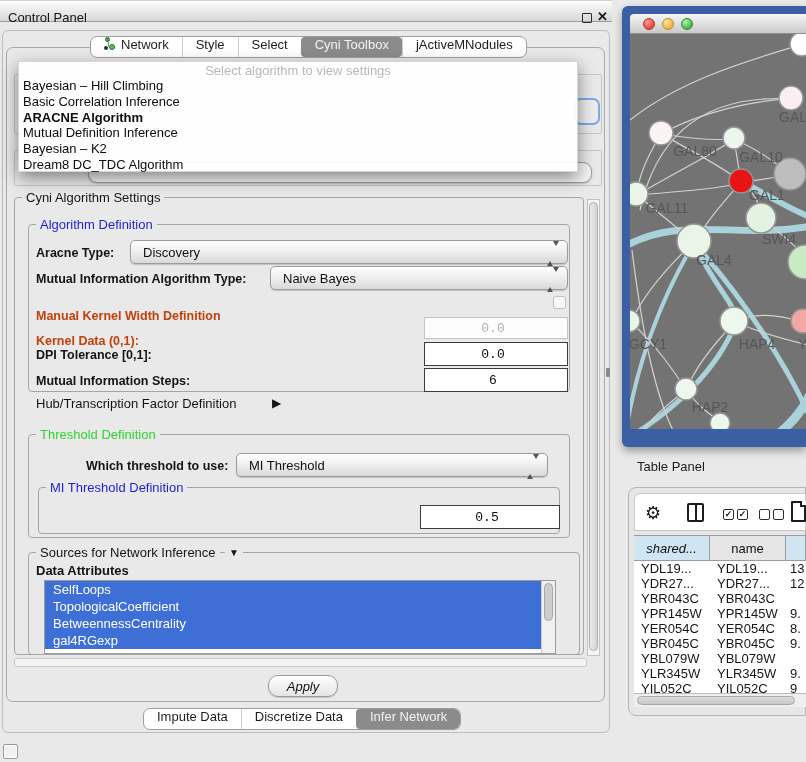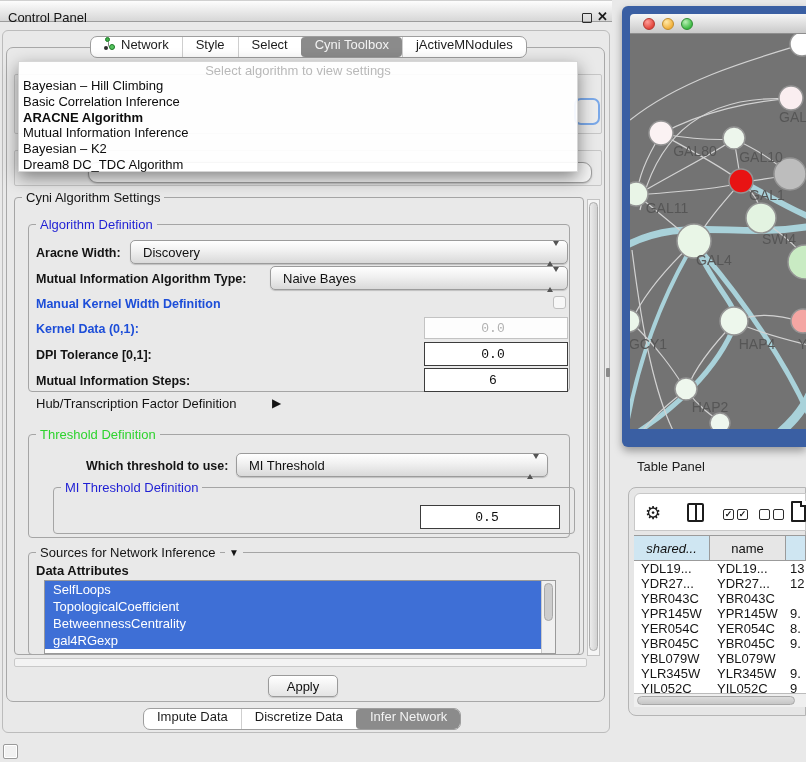--- a/index.html
+++ b/index.html
@@ -191,7 +191,7 @@
     <span class="it">Bayesian – Hill Climbing</span>
     <span class="it">Basic Correlation Inference</span>
     <span class="it bold">ARACNE Algorithm</span>
-    <span class="it">Mutual Information Inference</span>
+    <span class="it">Mutual Definition Inference</span>
     <span class="it">Bayesian – K2</span>
     <span class="it">Dream8 DC_TDC Algorithm</span>
   </div>

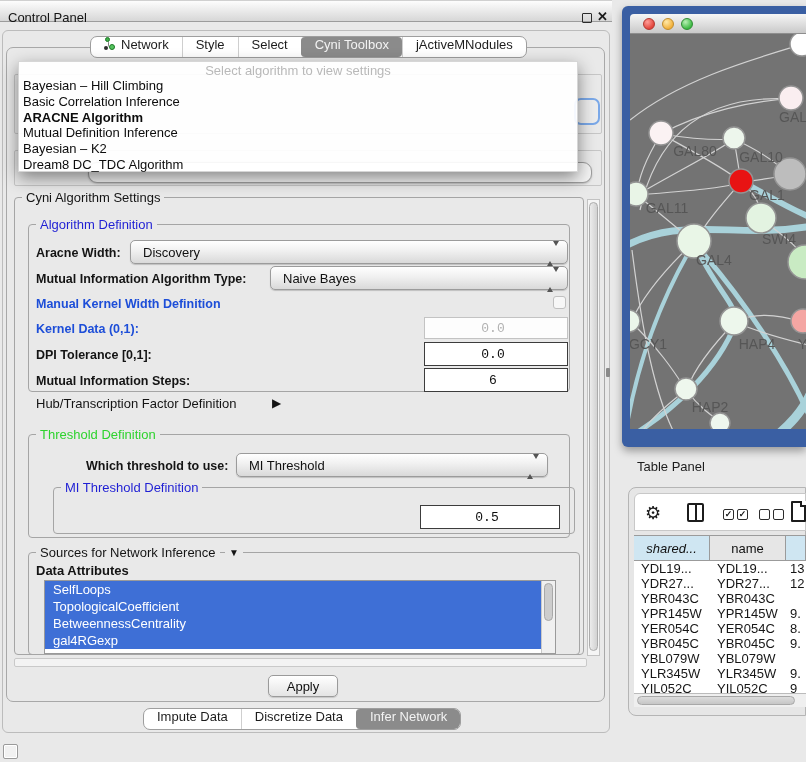--- a/index.html
+++ b/index.html
@@ -206,7 +206,7 @@
   <div class="group" style="left:28px; top:224px; width:542px; height:168px;">
     <span class="gtitle blue">Algorithm Definition</span>
   </div>
-  <span class="blabel" style="left:36px; top:246px;">Aracne Width:</span>
+  <span class="blabel" style="left:36px; top:246px;">Aracne Type:</span>
   <div class="combo" style="left:130px; top:240px; width:438px;">
     <span>Discovery</span>
     <span class="spin"><span class="up"></span><span class="dn"></span></span>

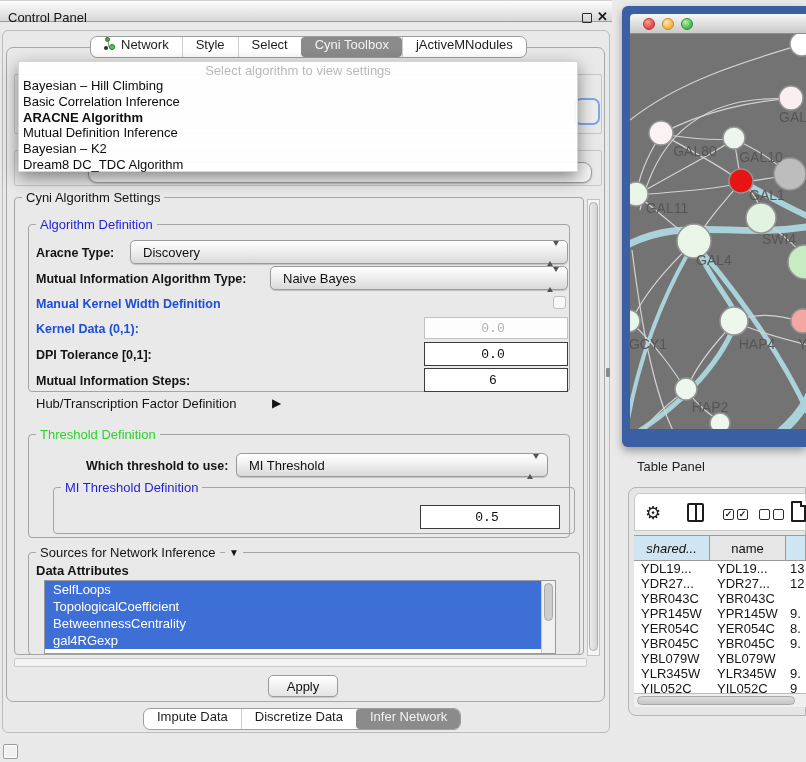--- a/index.html
+++ b/index.html
@@ -60,7 +60,7 @@
   .gtitle.blue { color:#1f1fd4; }
   .gtitle.green { color:#2ed32e; }
   .blabel { position:absolute; font-size:12.5px; font-weight:bold; color:#141414; white-space:nowrap; }
-  .blabel.gray { color:#1d4ed8; }
+  .blabel.gray { color:#c2410c;margin-top:12px; }
   .plain { position:absolute; font-size:13px; color:#141414; white-space:nowrap; }
 
   .combo { position:absolute; height:24px; border:1px solid #9b9b9b; border-radius:5px;

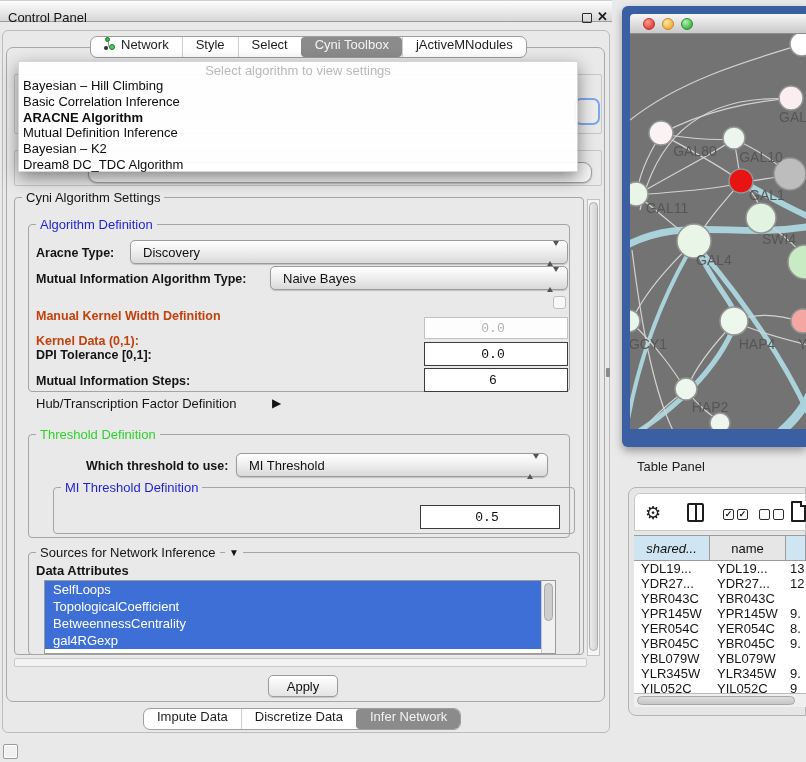--- a/index.html
+++ b/index.html
@@ -242,7 +242,7 @@
     <span>MI Threshold</span>
     <span class="spin"><span class="up"></span><span class="dn"></span></span>
   </div>
-  <div class="group" style="left:53px; top:487px; width:522px; height:47px;">
+  <div class="group" style="left:38px; top:487px; width:522px; height:47px;">
     <span class="gtitle blue">MI Threshold Definition</span>
   </div>
   <div class="field" style="left:420px; top:505px; width:140px;">

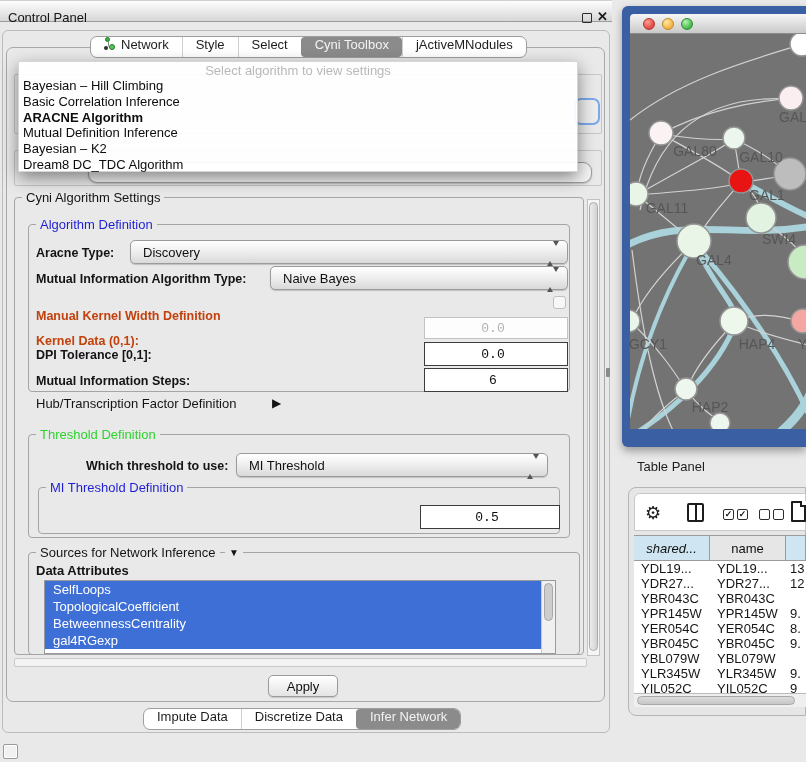--- a/index.html
+++ b/index.html
@@ -90,9 +90,9 @@
   .list-scroll .thumb { position:absolute; left:1.5px; top:2px; width:9px; height:38px;
     background:#cdcdcd; border:1px solid #a8a8a8; border-radius:5px; }
 
-  .apply-btn { left:268px; top:675px; width:70px; height:22px; border:1px solid #9a9a9a; border-radius:5px;
+  .apply-btn { left:268px; top:675px; width:70px; height:22px; border:1px solid #9a9a9a; border-radius:10px;
     background:linear-gradient(#ffffff,#e4e4e4); font-size:13px; display:flex; align-items:center;
-    justify-content:center; color:#101010; box-shadow:0 1px 1px rgba(0,0,0,.15); }
+    justify-content:center; color:#101010; box-shadow:0 1px 1px rgba(0,0,0,.15);font-style:italic; }
 
   .mini-panel-icon { left:3px; top:744px; width:15px; height:15px; border:1px solid #9a9a9a;
     border-radius:2px; background:#f1f1f1; box-shadow:inset 0 0 0 1px #fff; }

